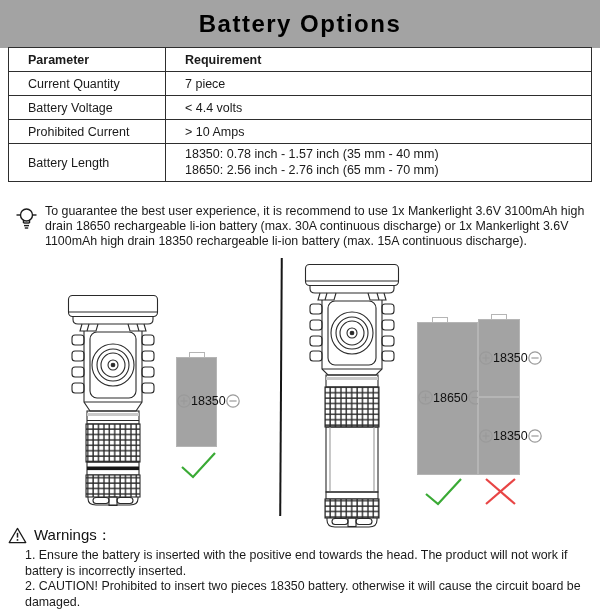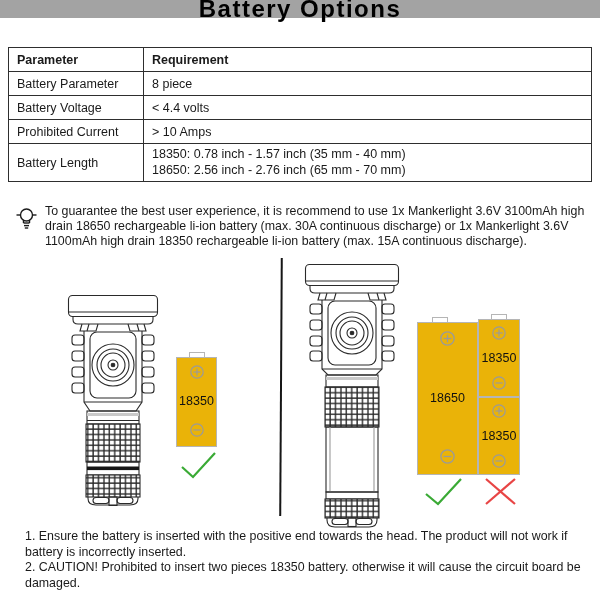--- a/index.html
+++ b/index.html
@@ -7,7 +7,7 @@
         font-family:"Liberation Sans", sans-serif;color:#1a1a1a;overflow:hidden;}
 
   
-  .header{position:absolute;left:0;top:0;width:600px;height:18px;
+  .header{position:absolute;left:0;top:0;width:600px;height:48px;
           display:flex;align-items:center;justify-content:center;}
   .header .title{font-size:24px;font-weight:900;letter-spacing:1.5px;color:#000;}
 

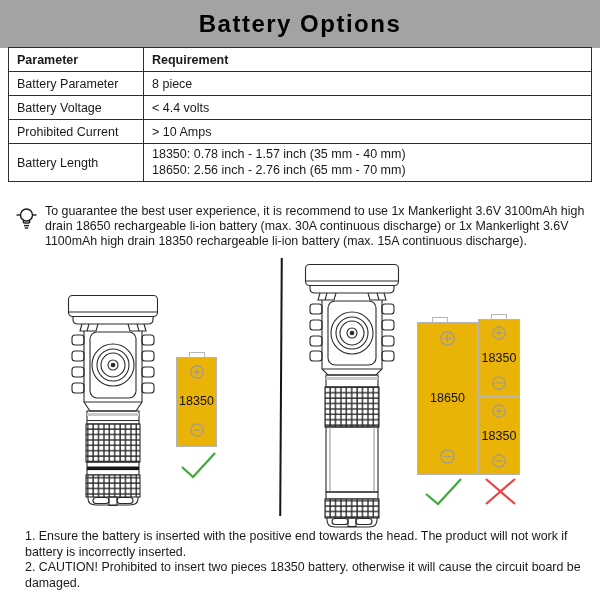--- a/index.html
+++ b/index.html
@@ -14,7 +14,7 @@
   
   table.spec{position:absolute;left:8px;top:47px;width:584px;border-collapse:collapse;
              font-size:12.5px;}
-  table.spec th,table.spec td{border:1px solid #2e2e2e;padding:2px 8px;text-align:left;
+  table.spec th,table.spec td{border:1px solid #2e2e2e;padding:2px 19px;text-align:left;
              vertical-align:middle;height:19px;}
   table.spec th{font-weight:bold;}
   table.spec .c1{width:118px;}

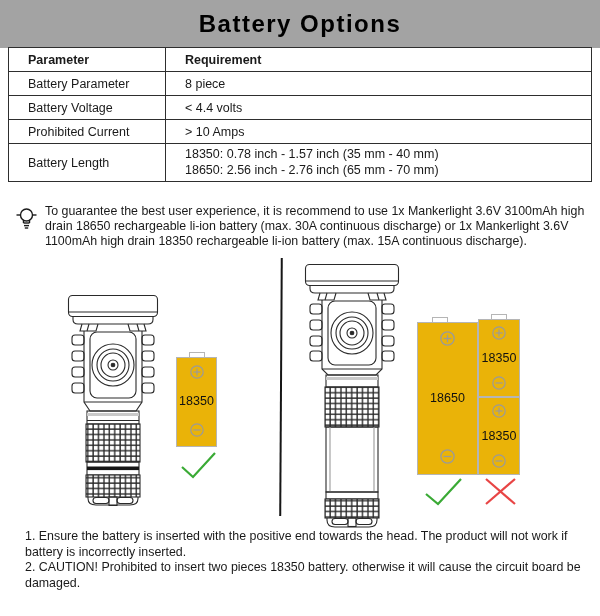--- a/index.html
+++ b/index.html
@@ -63,7 +63,7 @@
       <th>Requirement</th>
     </tr>
     <tr>
-      <td>Battery Parameter</td>
+      <td>Current Quantity</td>
       <td>8 piece</td>
     </tr>
     <tr>

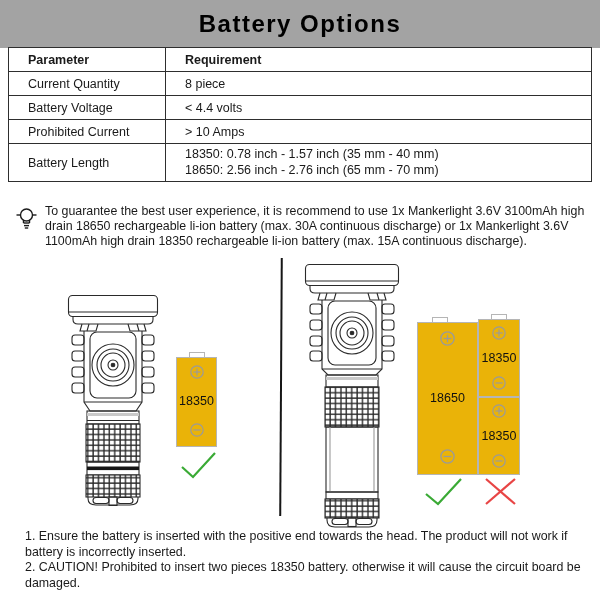--- a/index.html
+++ b/index.html
@@ -64,7 +64,7 @@
     </tr>
     <tr>
       <td>Current Quantity</td>
-      <td>8 piece</td>
+      <td>7 piece</td>
     </tr>
     <tr>
       <td>Battery Voltage</td>

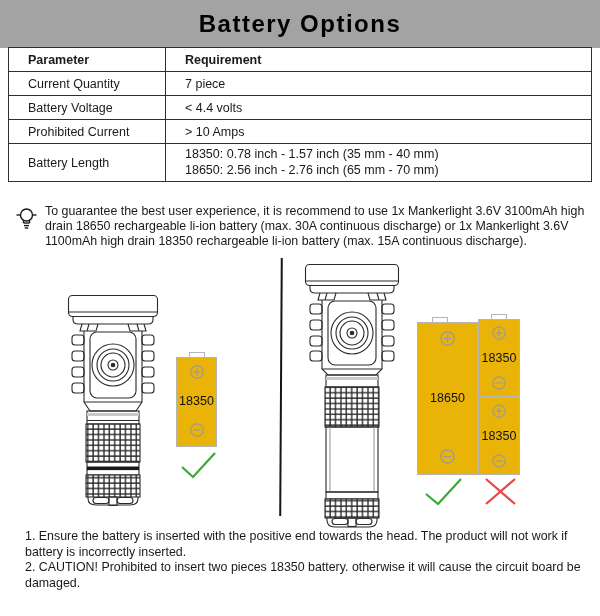--- a/index.html
+++ b/index.html
@@ -31,8 +31,8 @@
   .divider{position:absolute;left:280px;top:2px;width:1.5px;height:258px;background:#161616;
            transform:skewX(-0.35deg);}
 
-  .battery{position:absolute;border:1.5px solid #b5b5b5;background:#eab308;box-sizing:border-box;
-           display:flex;flex-direction:column;align-items:center;justify-content:space-between;}
+  .battery{position:absolute;border:1.5px solid #b5b5b5;background:#a3a3a3;box-sizing:border-box;
+           display:flex;flex-direction:row;align-items:center;justify-content:space-between;}
   .battery .label{font-size:12.5px;color:#111;}
   .battery .term{line-height:0;}
   .tab{position:absolute;left:50%;transform:translateX(-50%);width:16px;height:5px;

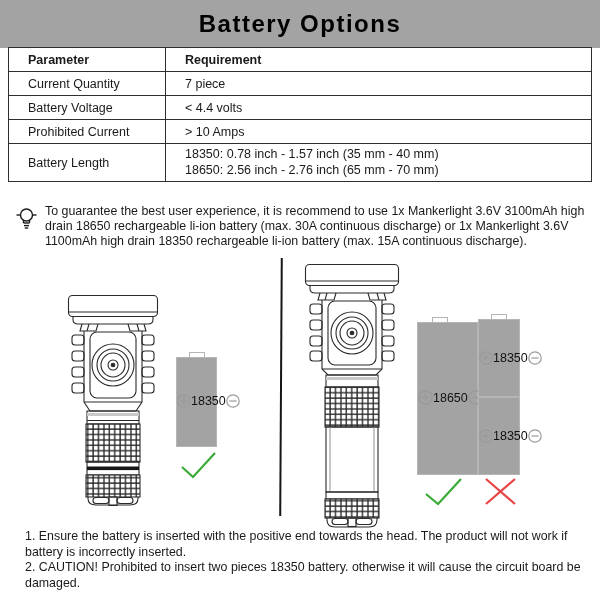--- a/index.html
+++ b/index.html
@@ -279,6 +279,16 @@
   </div>
 
   <div class="warnings">
+    <div class="warn-head">
+      <span style="line-height:0;">
+        <svg width="19" height="17" viewBox="0 0 19 17" fill="none" stroke="#1a1a1a">
+          <path d="M9.5,1.4 L17.8,15.6 H1.2 Z" stroke-width="1.2" stroke-linejoin="round"></path>
+          <line x1="9.5" y1="5.8" x2="9.5" y2="10.6" stroke-width="1.5"></line>
+          <circle cx="9.5" cy="12.9" r="0.95" fill="#1a1a1a" stroke="none"></circle>
+        </svg>
+      </span>
+      <span>Warnings：</span>
+    </div>
     <div class="warn-list">
       <p class="warn-item">1. Ensure the battery is inserted with the positive end towards the head. The product will not work if battery is incorrectly inserted.</p>
       <p class="warn-item">2. CAUTION! Prohibited to insert two pieces 18350 battery. otherwise it will cause the circuit board be damaged.</p>

